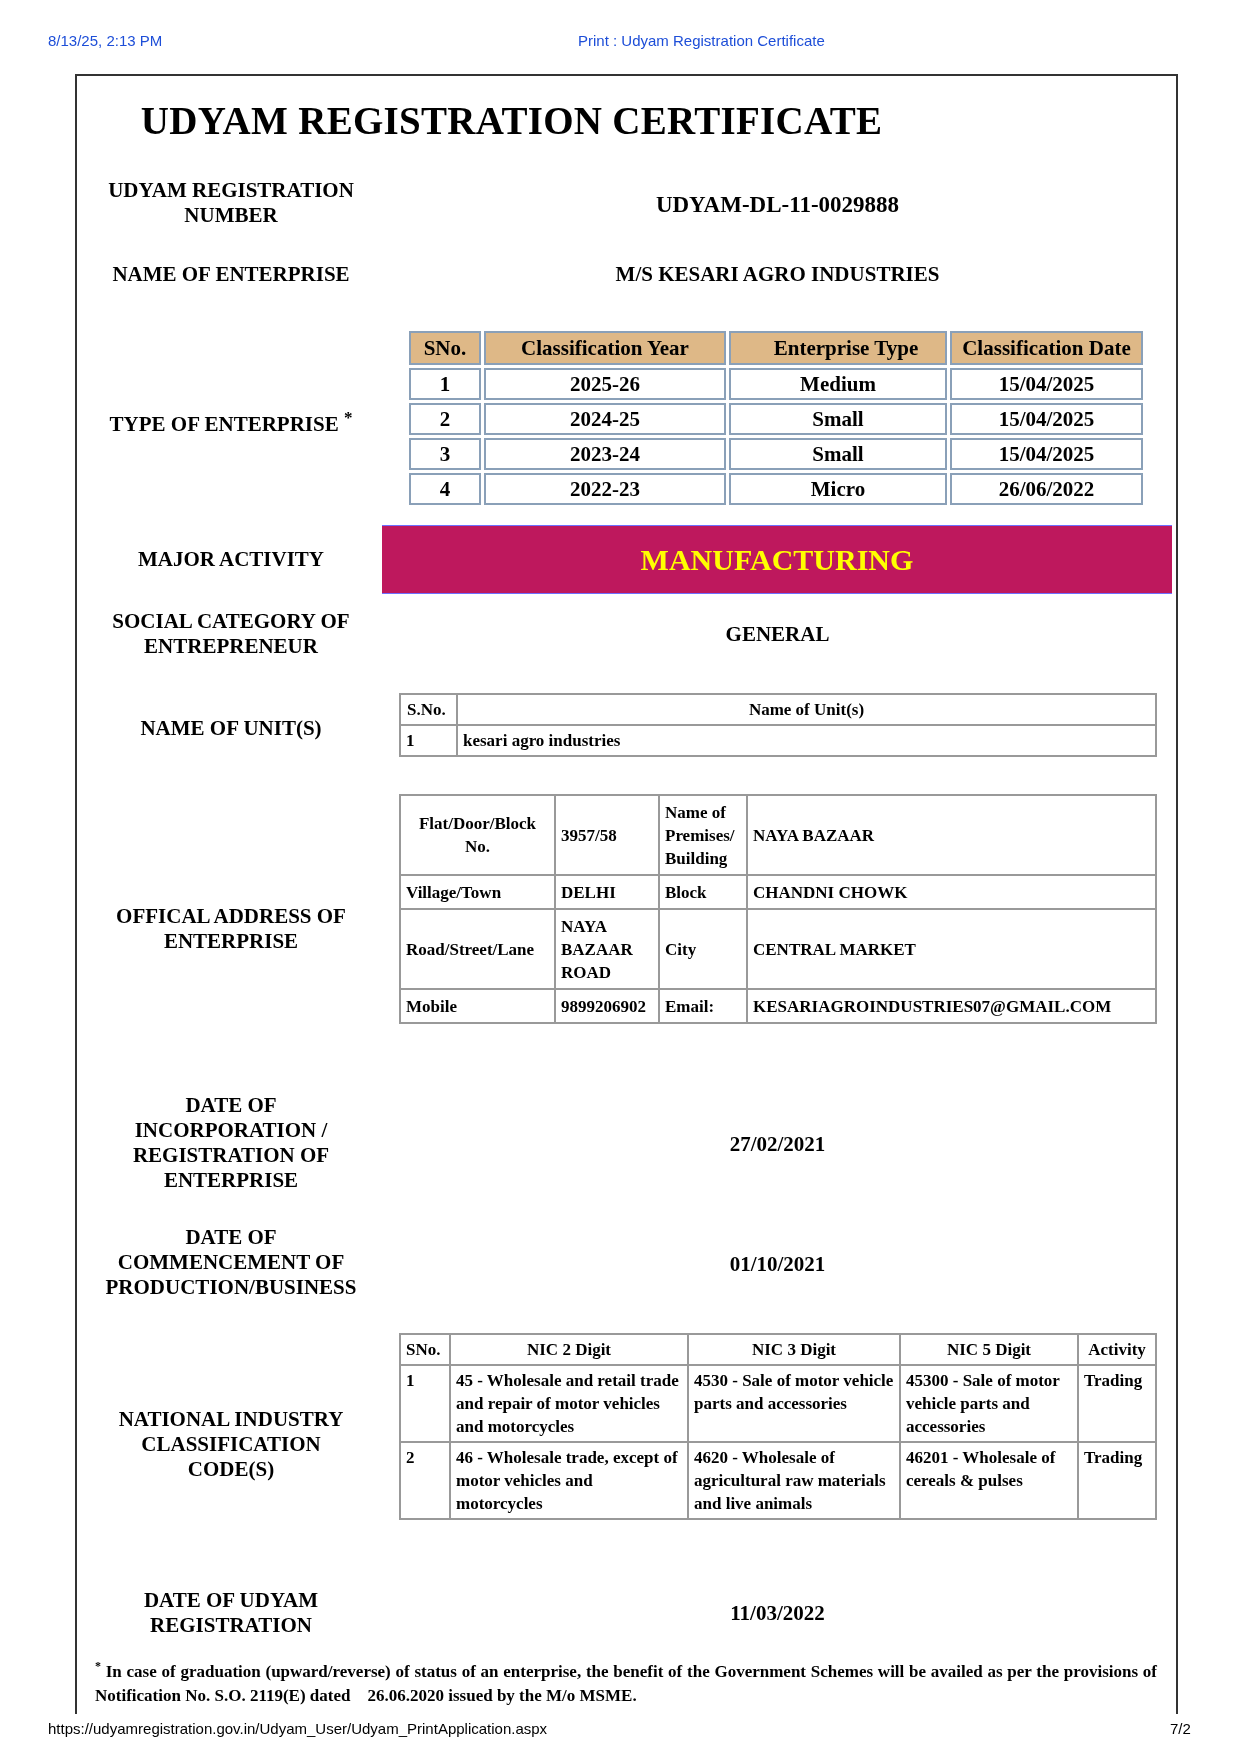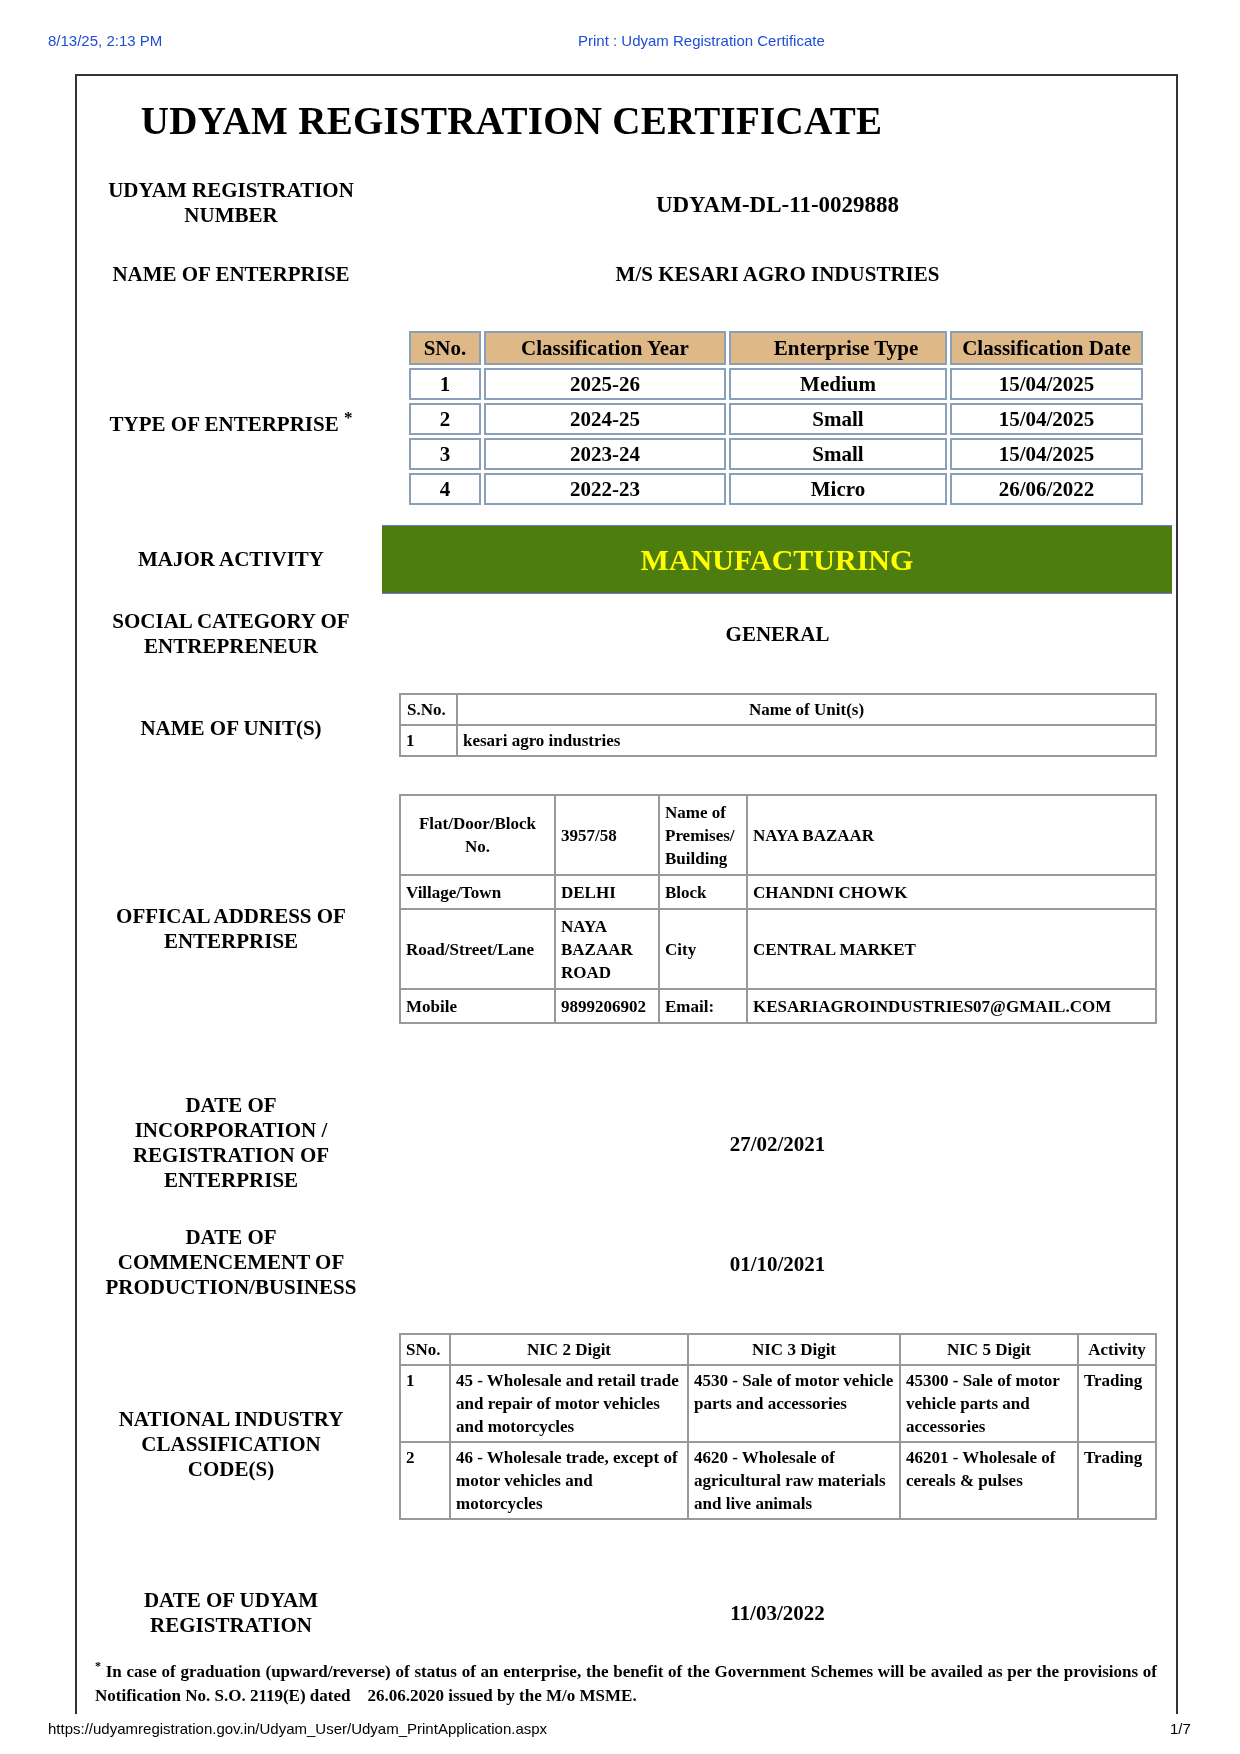--- a/index.html
+++ b/index.html
@@ -14,7 +14,7 @@
   .ctbl { position:absolute; left:406px; top:328px; width:740px; border-spacing:3px; }
   .ctbl th { background:#deb887; border:2px solid #8aa0b8; font-size:21px; padding:2px 4px; height:26px; text-align:center; }
   .ctbl td { border:2px solid #8aa0b8; font-size:21px; font-weight:bold; text-align:center; height:26px; padding:1px 4px; background:#fff; }
-  .banner { position:absolute; left:382px; top:525px; width:790px; height:67px; background:#4d7c0f; border-top:1px solid #6f6fff; border-bottom:1px solid #6f6fff; display:flex; align-items:center; justify-content:center; }
+  .banner { position:absolute; left:382px; top:525px; width:790px; height:67px; background:#be185d; border-top:1px solid #6f6fff; border-bottom:1px solid #6f6fff; display:flex; align-items:center; justify-content:center; }
   .banner span { color:#ffff00; font-weight:bold; font-size:30px; }
   .gt { position:absolute; border-collapse:collapse; border:2px solid #999; }
   .gt th, .gt td { border:2px solid #999; font-size:17px; font-weight:bold; padding:3px 5px; vertical-align:middle; text-align:left; line-height:23px; }

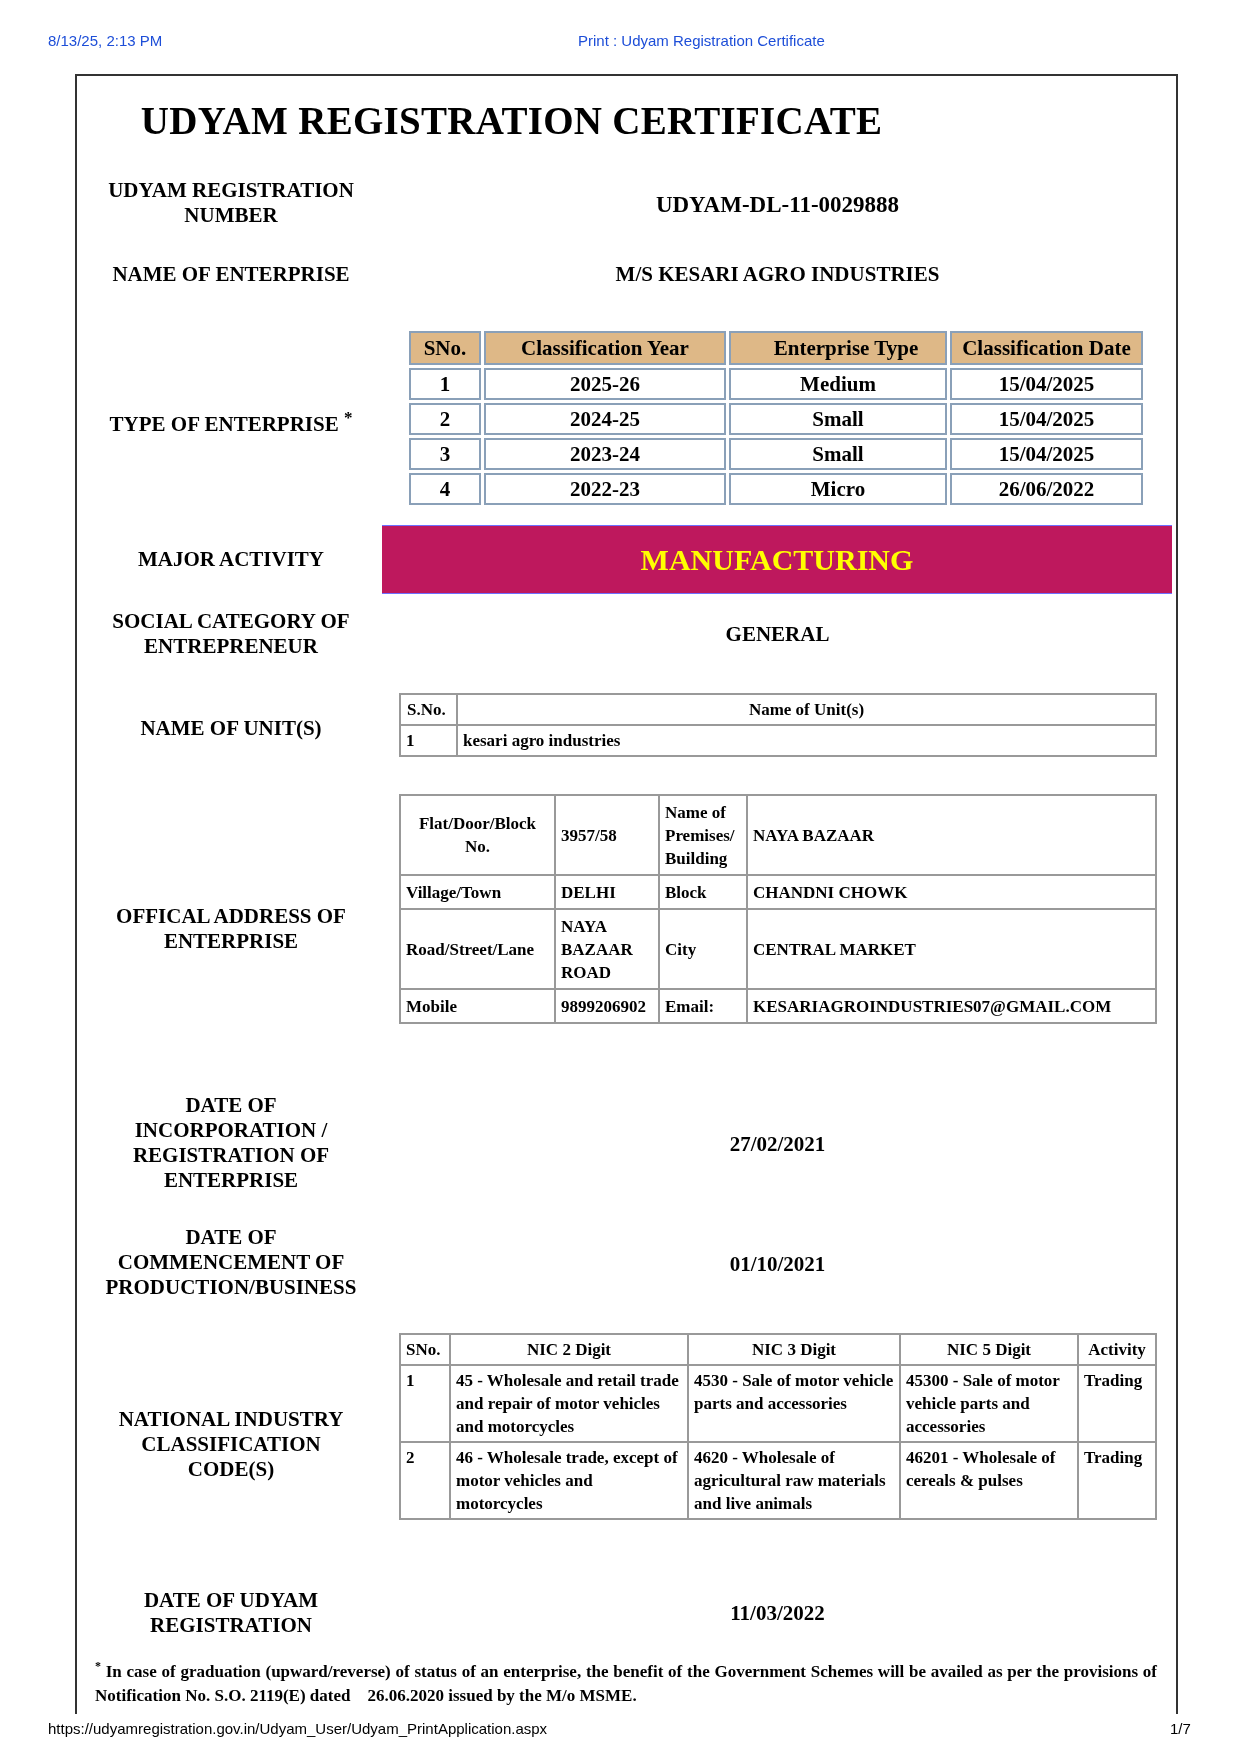--- a/index.html
+++ b/index.html
@@ -202,6 +202,6 @@
 </div>
 
 <div class="ftr" style="left:48px;">https://udyamregistration.gov.in/Udyam_User/Udyam_PrintApplication.aspx</div>
-<div class="ftr" style="left:1170px;">1/7</div>
+<div class="ftr" style="left:1170px;">7/2</div>
 
 </body></html>

